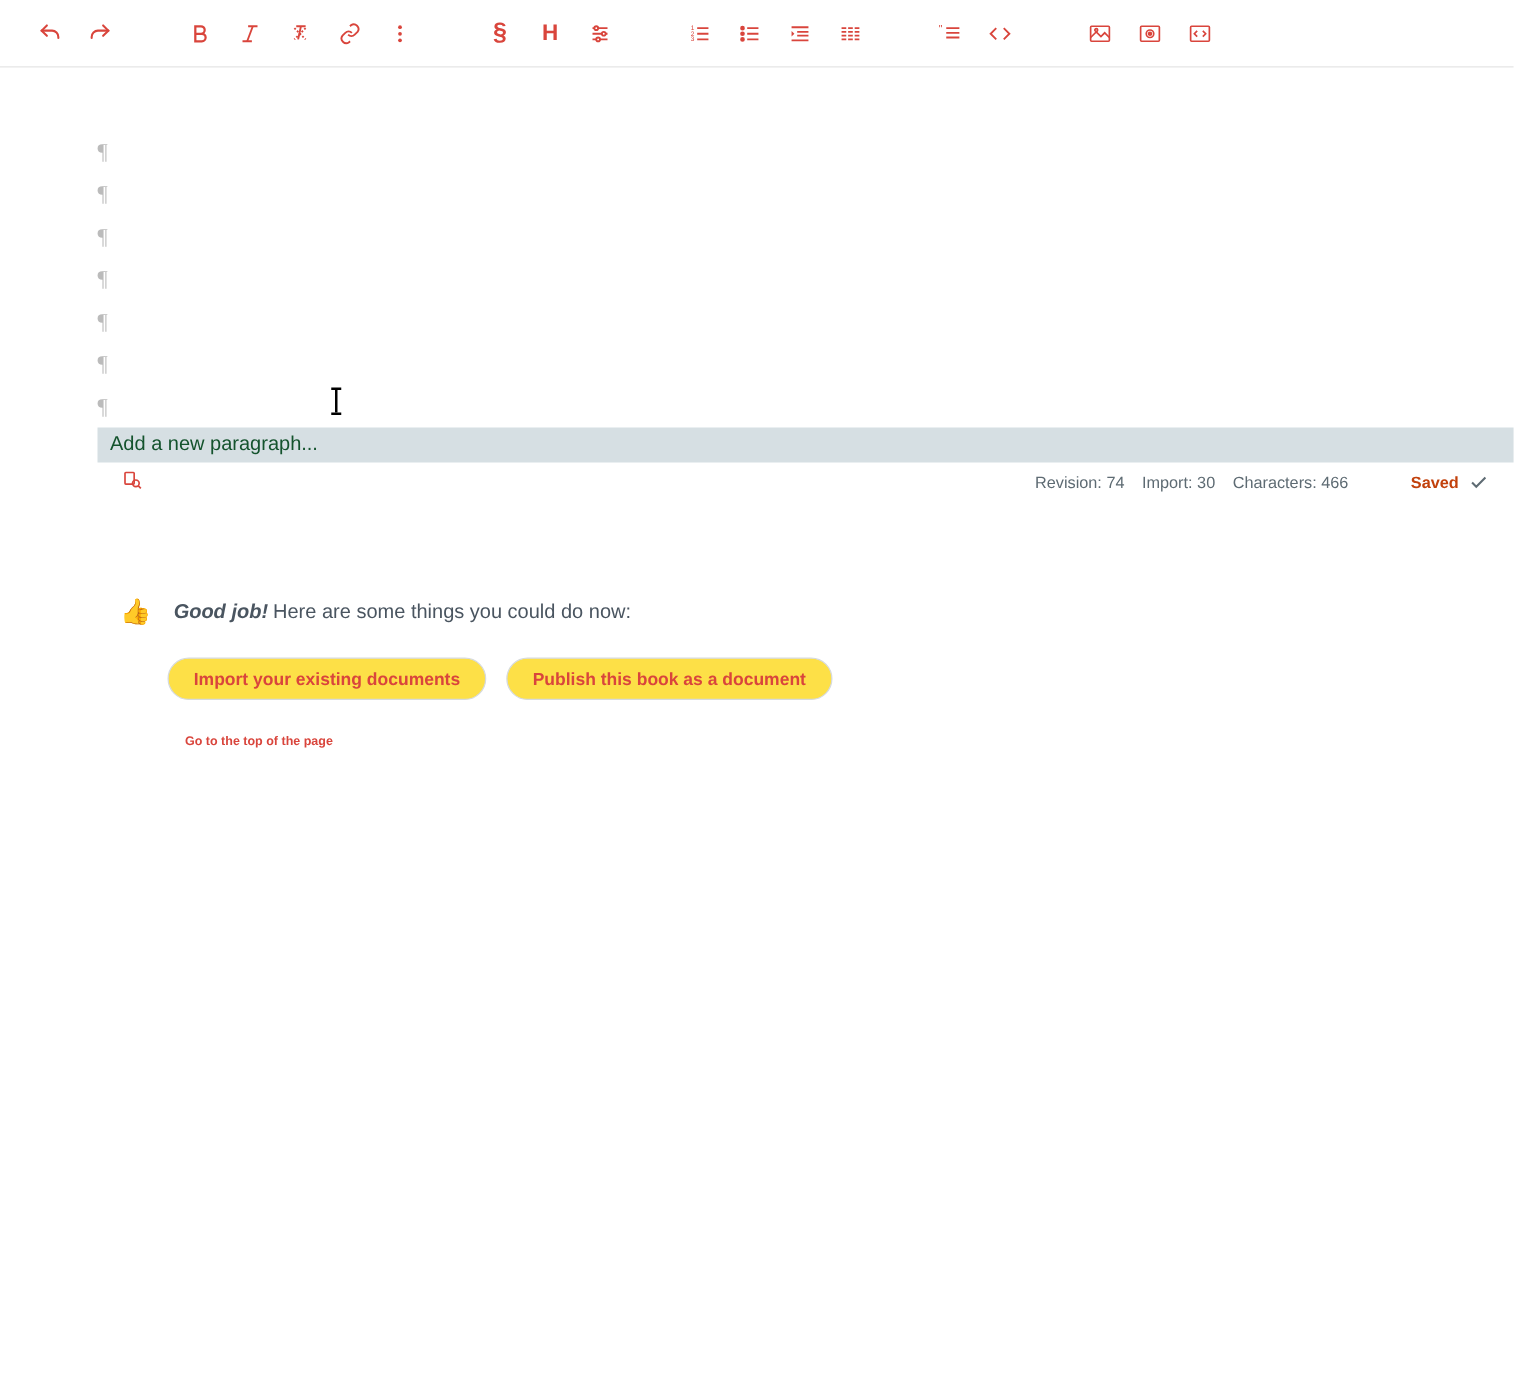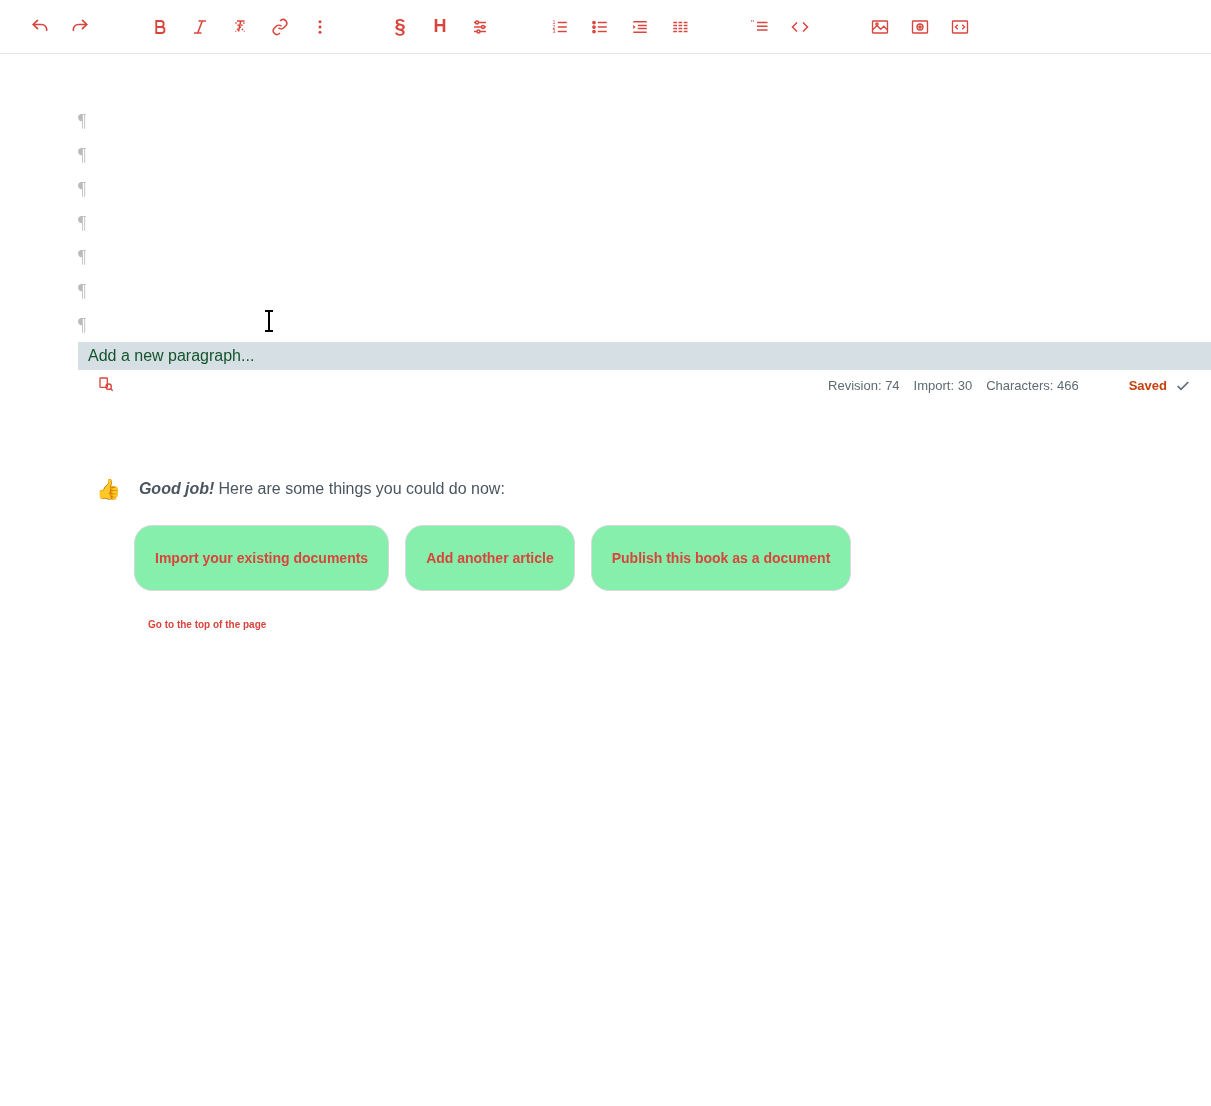--- a/index.html
+++ b/index.html
@@ -97,11 +97,11 @@
   .actions { display: flex; flex-wrap: wrap; padding-left: 38px; }
   .pill {
     border: 1px solid #d6dadd;
-    background: #86efac;
+    background: #fde047;
     color: #d9453c;
     font-size: 14px;
     font-weight: 600;
-    padding: 24px 20px;
+    padding: 8px 20px;
     border-radius: 18px;
     margin-right: 16px;
     cursor: pointer;

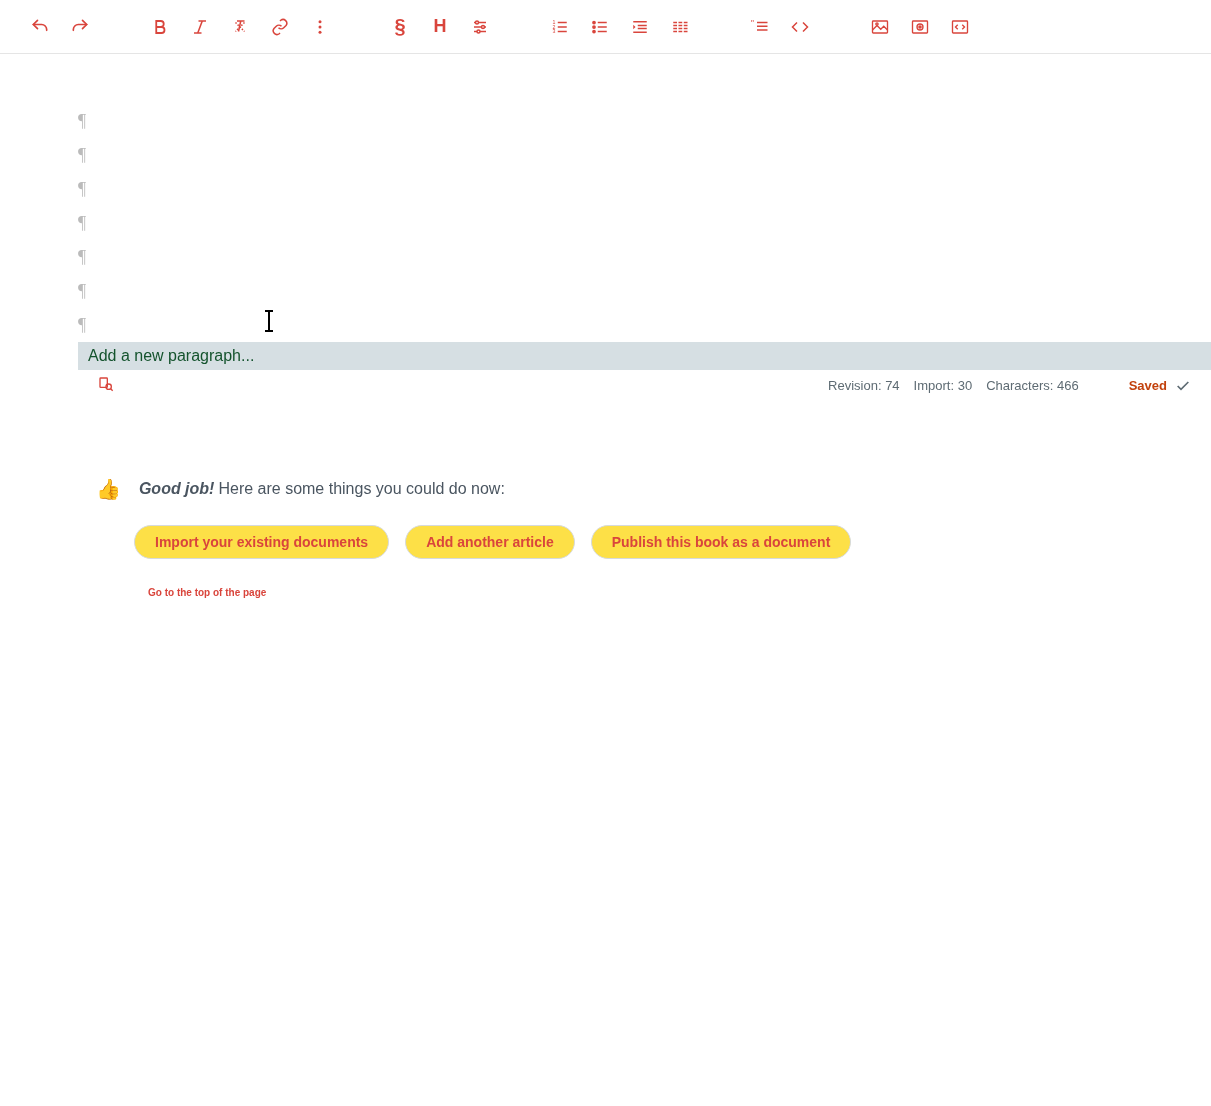--- a/index.html
+++ b/index.html
@@ -325,7 +325,6 @@
   </div>
   <div class="actions">
     <button class="pill">Import your existing documents</button>
-    <button class="pill">Add another article</button>
     <button class="pill">Publish this book as a document</button>
   </div>
   <a class="toplink">Go to the top of the page</a>

